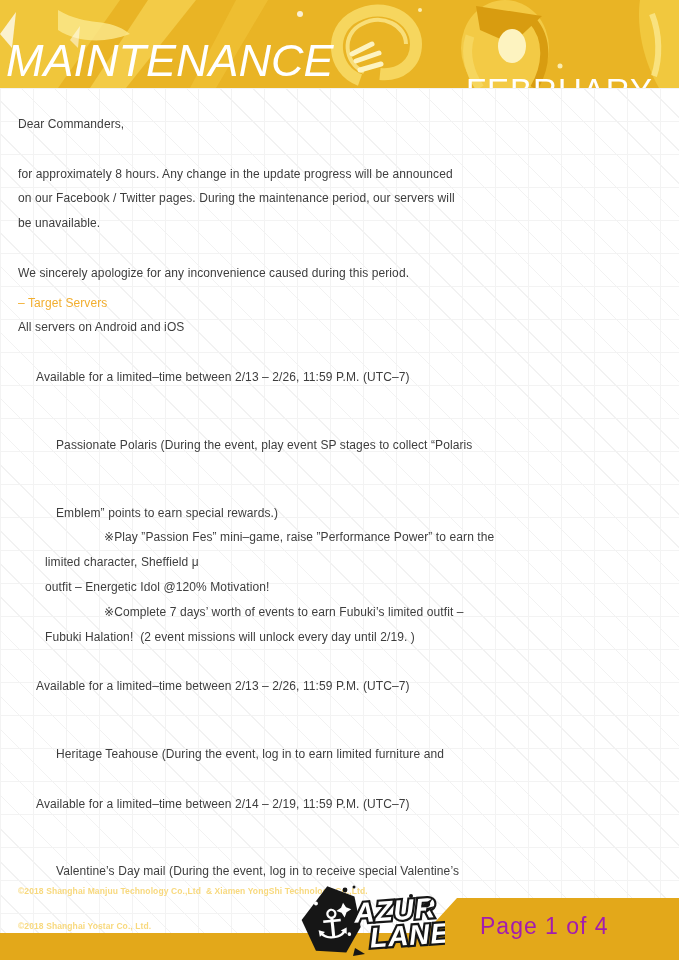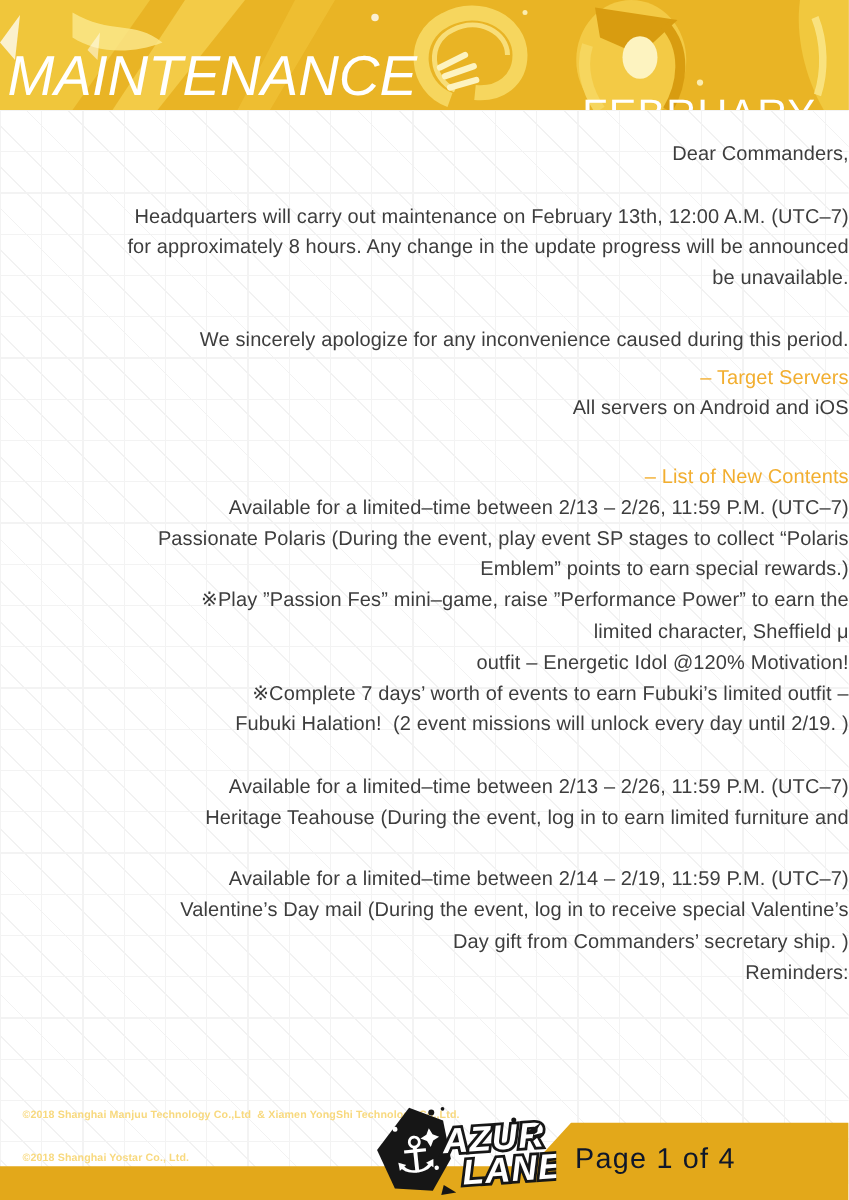--- a/index.html
+++ b/index.html
@@ -36,8 +36,8 @@
   }
   .lines{padding-top:24px;}
   .line{
-    height:24.8px;line-height:24.8px;font-size:16px;color:#3d3d3d;
-    white-space:pre;letter-spacing:0.1px;text-align:right;
+    height:24.8px;line-height:24.8px;font-size:12px;color:#3d3d3d;
+    white-space:pre;letter-spacing:0.1px;
   }
   .line.heading{color:#f2ae2f;margin-top:5px;}
   .line.blank{height:24.8px;}

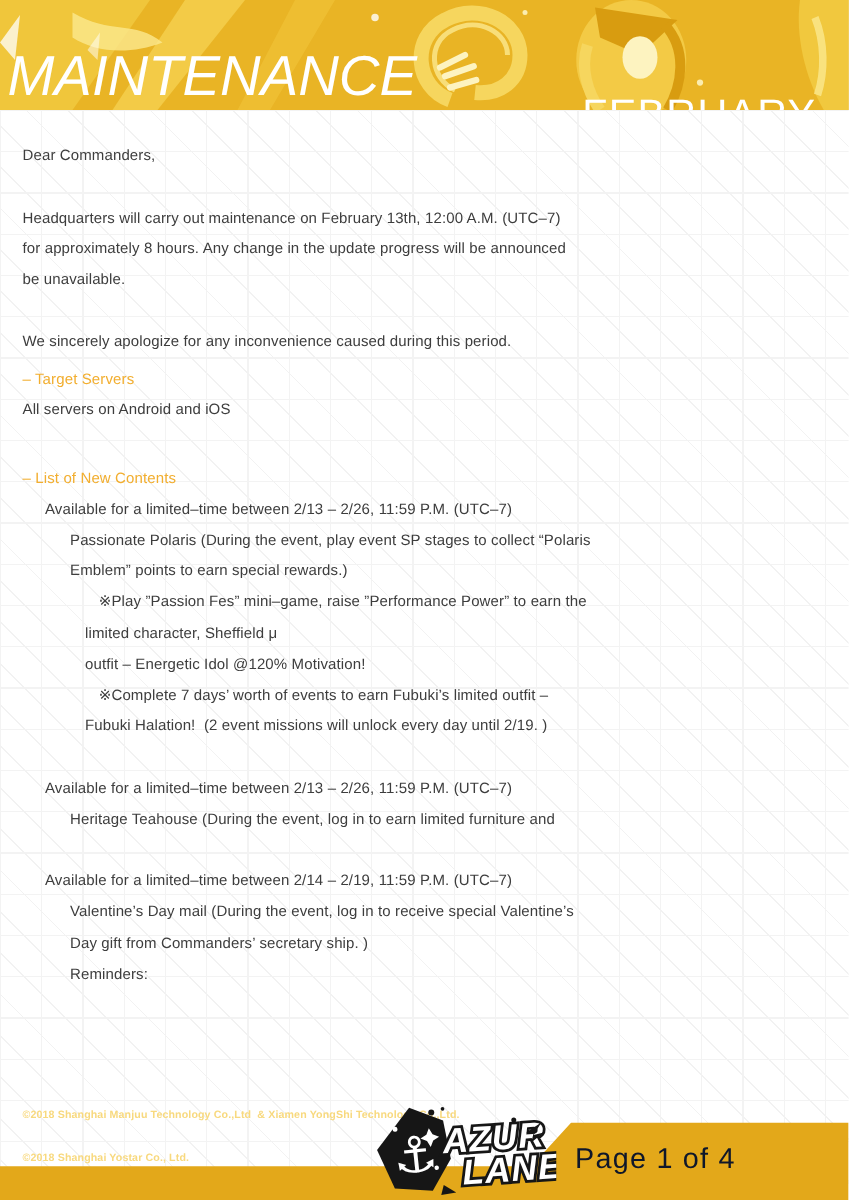--- a/index.html
+++ b/index.html
@@ -103,7 +103,6 @@
     <div class="lines">
         <div class="line ind0">Dear Commanders,</div>
         <div class="line ind0 blank"></div>
-        <div class="line ind0">Headquarters will carry out maintenance on February 13th, 12:00 A.M. (UTC–7)</div>
         <div class="line ind0">for approximately 8 hours. Any change in the update progress will be announced</div>
         <div class="line ind0">be unavailable.</div>
         <div class="line ind0 blank"></div>

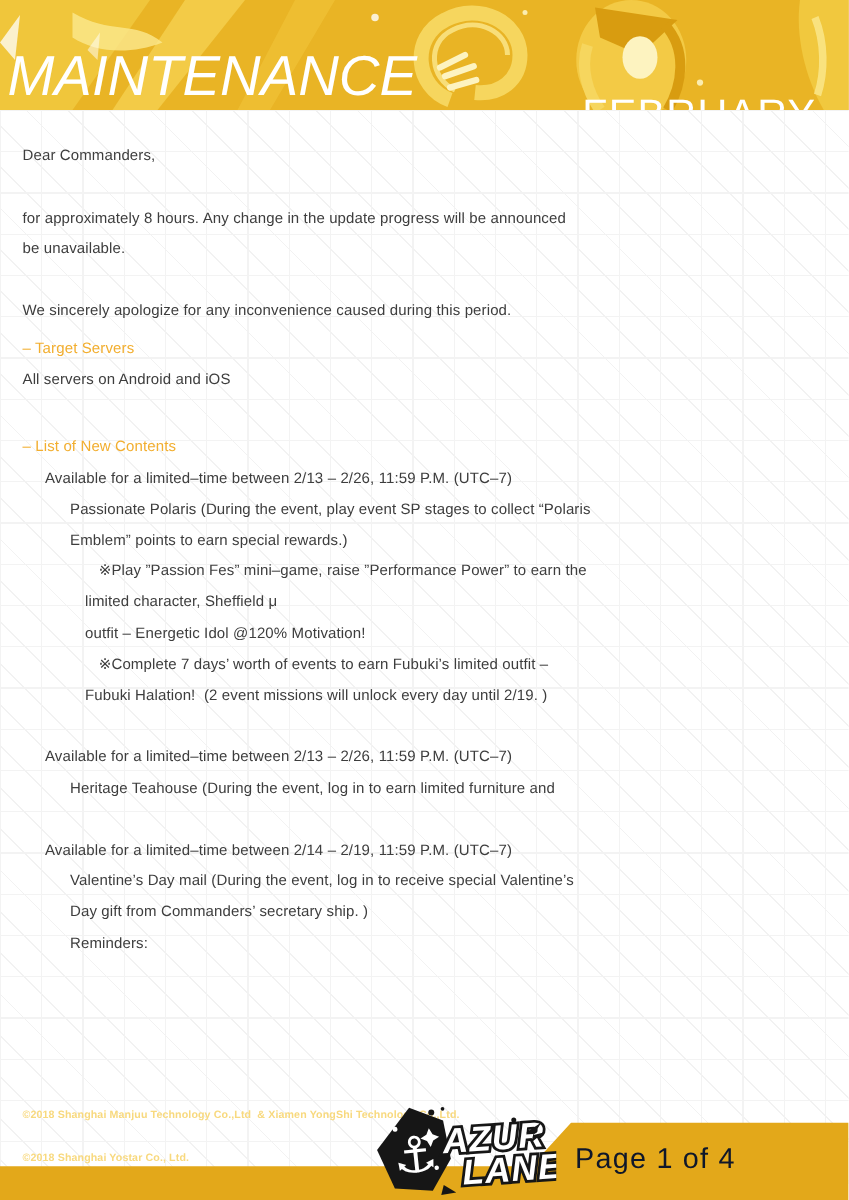--- a/index.html
+++ b/index.html
@@ -104,6 +104,7 @@
         <div class="line ind0">Dear Commanders,</div>
         <div class="line ind0 blank"></div>
         <div class="line ind0">for approximately 8 hours. Any change in the update progress will be announced</div>
+        <div class="line ind0">on our Facebook / Twitter pages. During the maintenance period, our servers will</div>
         <div class="line ind0">be unavailable.</div>
         <div class="line ind0 blank"></div>
         <div class="line ind0">We sincerely apologize for any inconvenience caused during this period.</div>

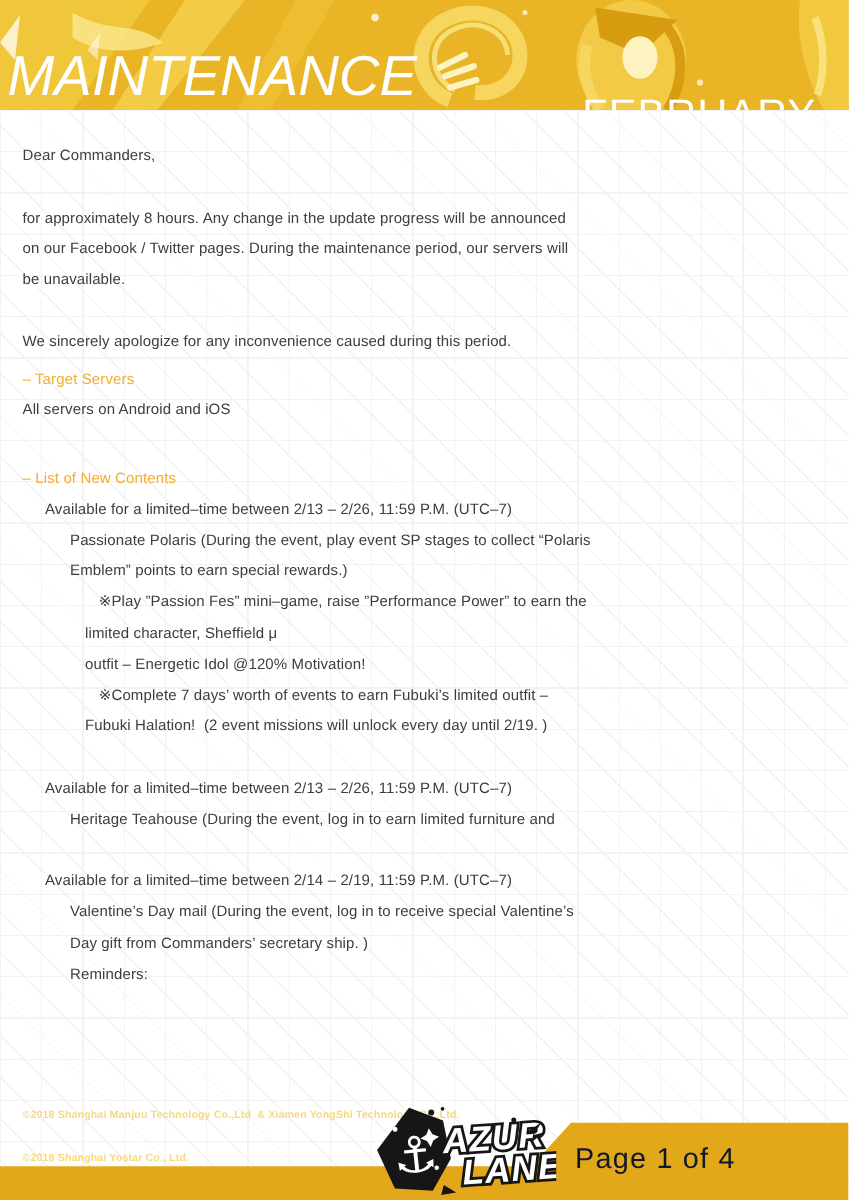--- a/index.html
+++ b/index.html
@@ -111,7 +111,6 @@
         <div class="line ind0 heading">– Target Servers</div>
         <div class="line ind0">All servers on Android and iOS</div>
         <div class="line ind0 blank"></div>
-        <div class="line ind0 heading">– List of New Contents</div>
         <div class="line ind1">Available for a limited–time between 2/13 – 2/26, 11:59 P.M. (UTC–7)</div>
         <div class="line ind2">Passionate Polaris (During the event, play event SP stages to collect “Polaris</div>
         <div class="line ind2">Emblem” points to earn special rewards.)</div>

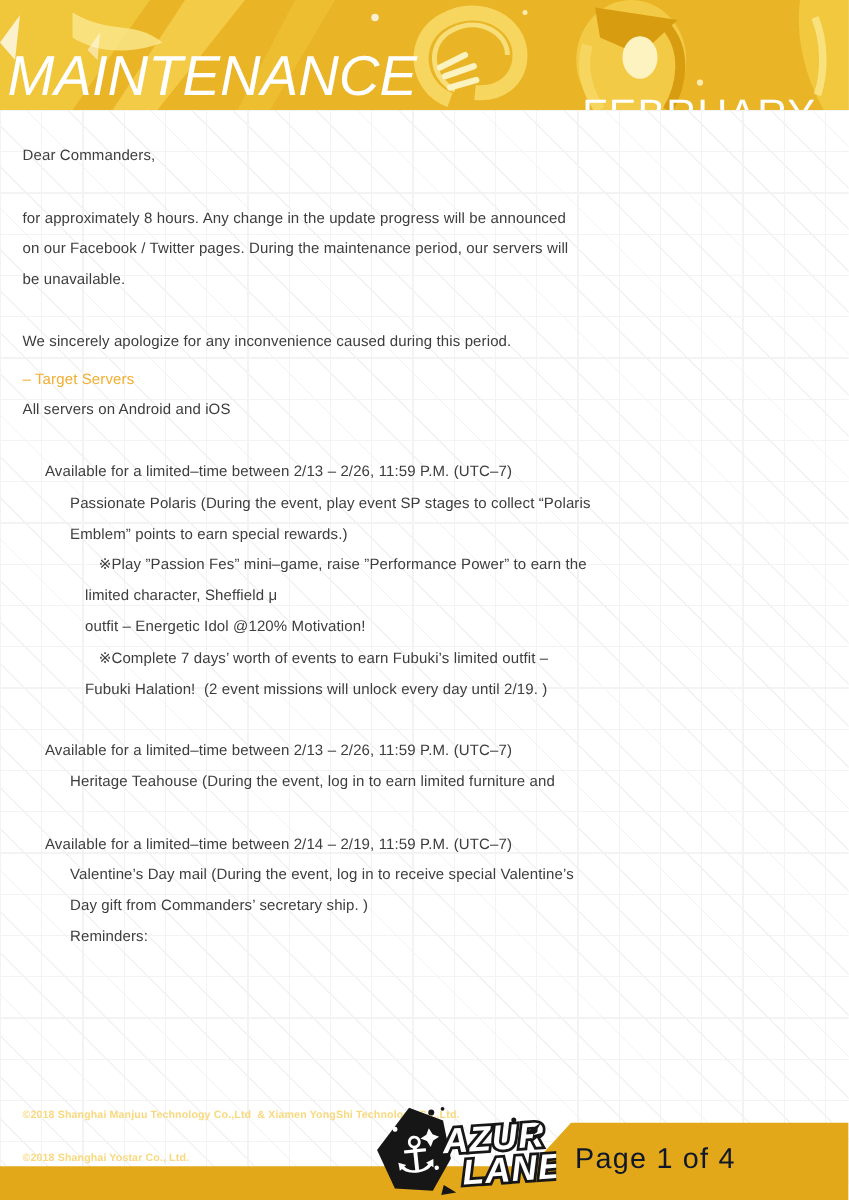--- a/index.html
+++ b/index.html
@@ -43,7 +43,7 @@
   .line.blank{height:24.8px;}
   .ind0{padding-left:18px;}
   .ind1{padding-left:36px;}
-  .ind2{padding-left:56px;}
+  .ind2{padding-left:56px;margin-top:43px;}
   .ind3{padding-left:79px;}
   .ind4{padding-left:68px;}
 

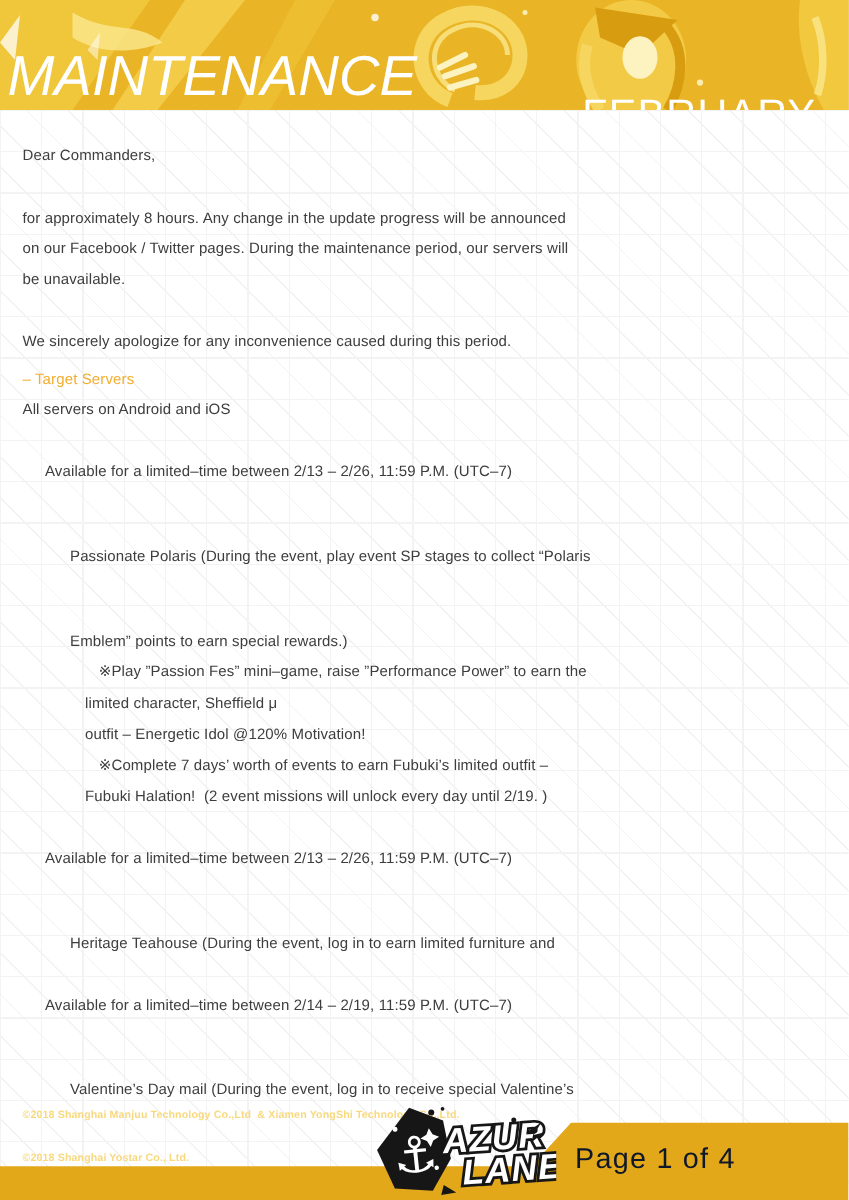--- a/index.html
+++ b/index.html
@@ -44,7 +44,7 @@
   .ind0{padding-left:18px;}
   .ind1{padding-left:36px;}
   .ind2{padding-left:56px;margin-top:43px;}
-  .ind3{padding-left:79px;}
+  .ind3{padding-left:104px;}
   .ind4{padding-left:68px;}
 
   

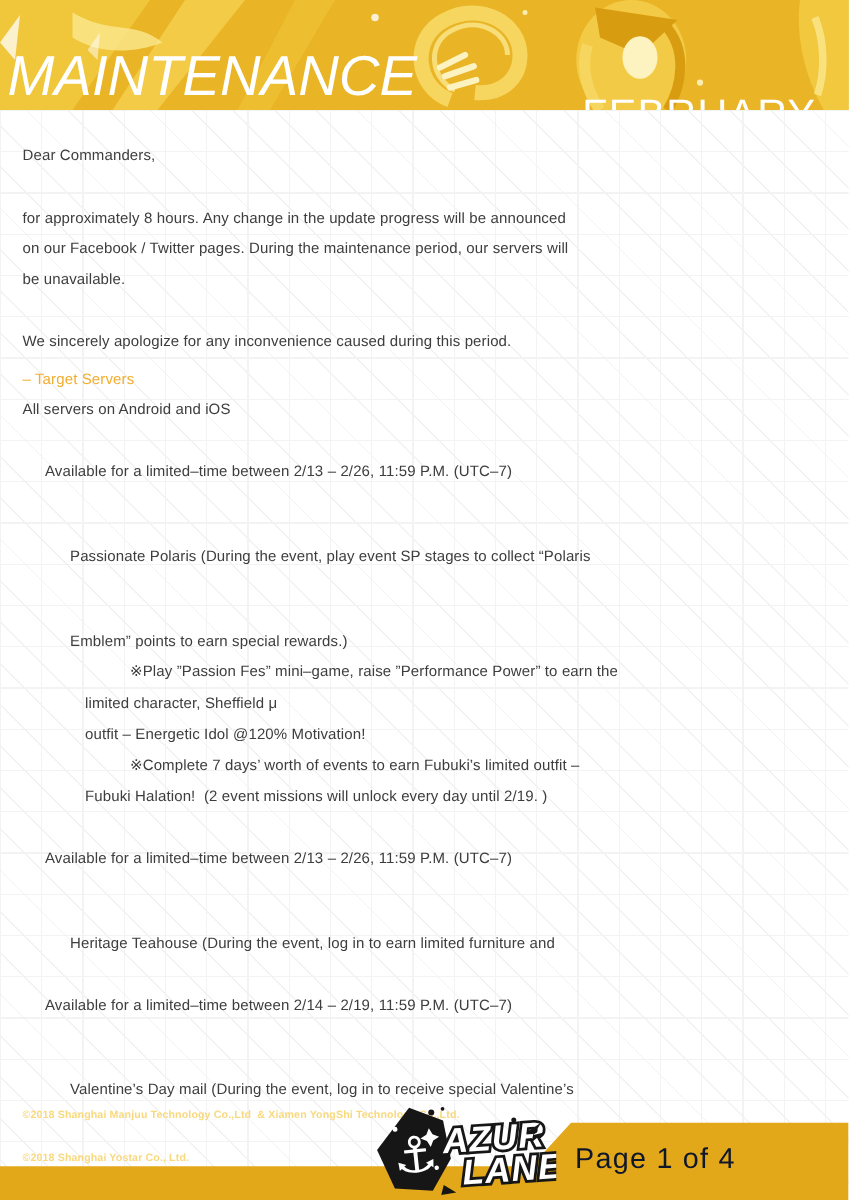--- a/index.html
+++ b/index.html
@@ -45,7 +45,7 @@
   .ind1{padding-left:36px;}
   .ind2{padding-left:56px;margin-top:43px;}
   .ind3{padding-left:104px;}
-  .ind4{padding-left:68px;}
+  .ind4{padding-left:45px;}
 
   
   .footer-band{

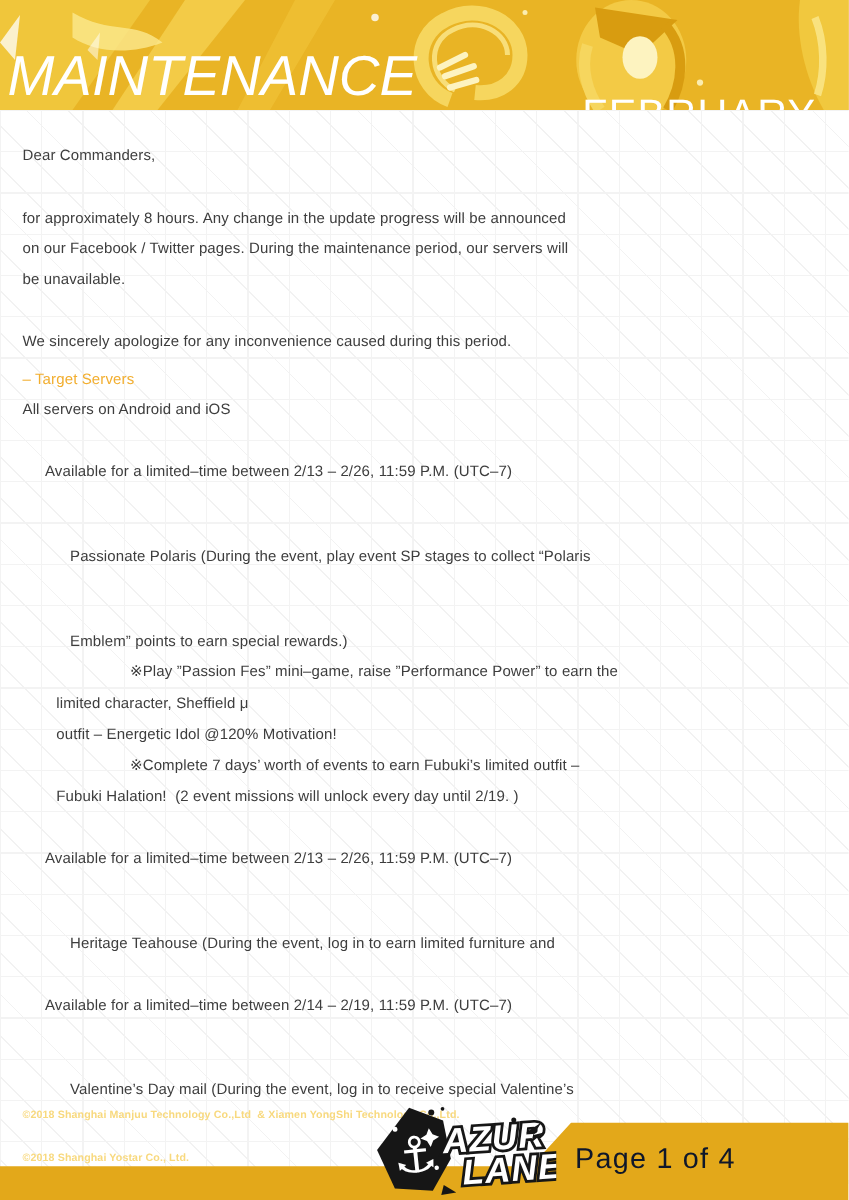--- a/index.html
+++ b/index.html
@@ -54,8 +54,8 @@
     clip-path:polygon(0 45px,425px 45px,457px 10px,679px 10px,679px 72px,0 72px);
   }
   .page-indicator{
-    position:absolute;left:460px;top:913px;
-    color:#0f172a;font-size:23px;letter-spacing:1px;white-space:pre;z-index:4;
+    position:absolute;left:480px;top:913px;
+    color:#a21caf;font-size:23px;letter-spacing:1px;white-space:pre;z-index:4;
   }
   .copyright{
     position:absolute;left:18px;bottom:5px;z-index:4;

